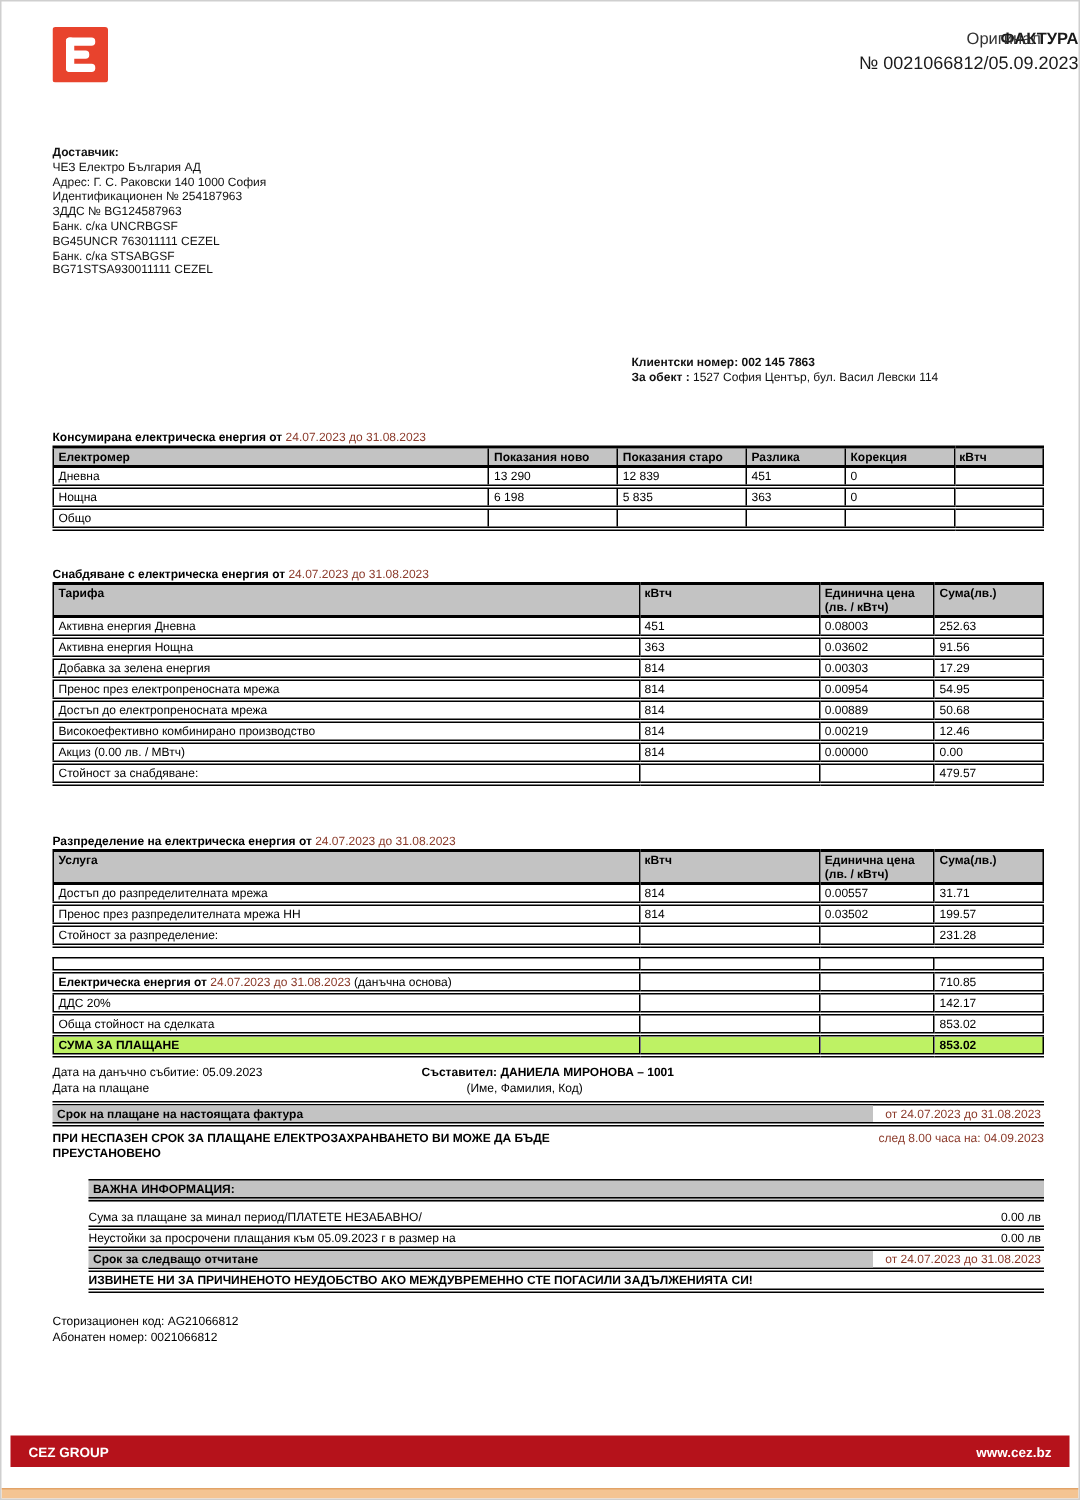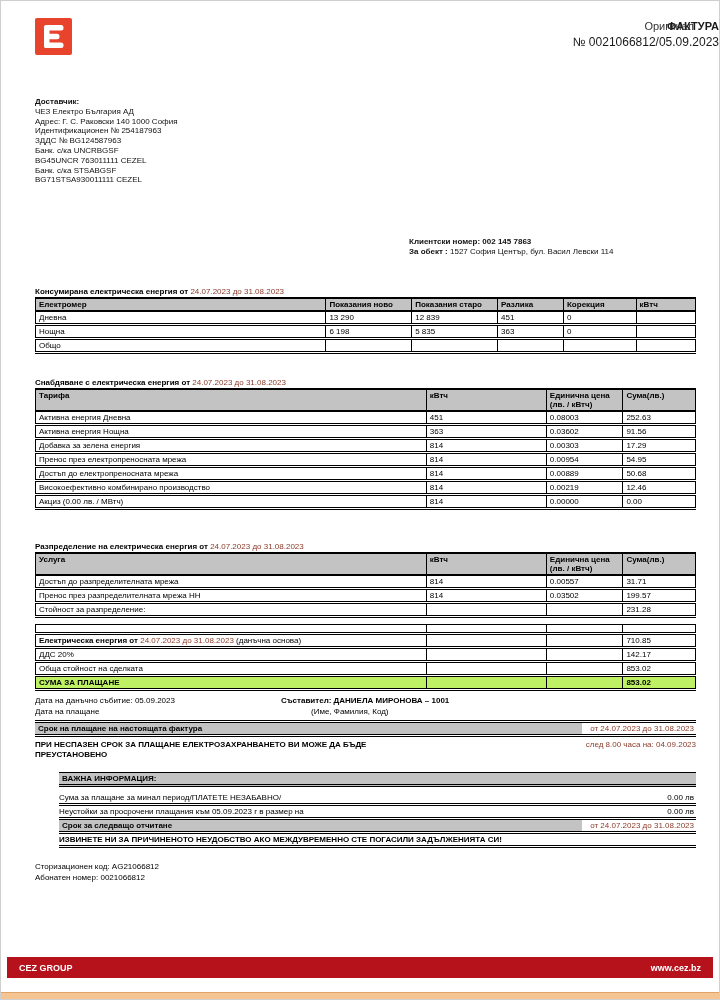--- a/index.html
+++ b/index.html
@@ -18,7 +18,7 @@
   .supplier { position:absolute; left:34px; top:96px; font-size:8px; line-height:9.8px; color:#111; }
   .supplier .head { font-weight:bold; }
   .recipient { position:absolute; left:34px; top:202px; font-size:8px; line-height:9.8px; color:#111; }
-  .client { position:absolute; left:408px; top:236px; font-size:8px; line-height:10px; color:#111; }
+  .client { position:absolute; left:420px; top:236px; font-size:8px; line-height:10px; color:#111; }
 
   .bold { font-weight:bold; }
   .date { color:#8b3a2a; }

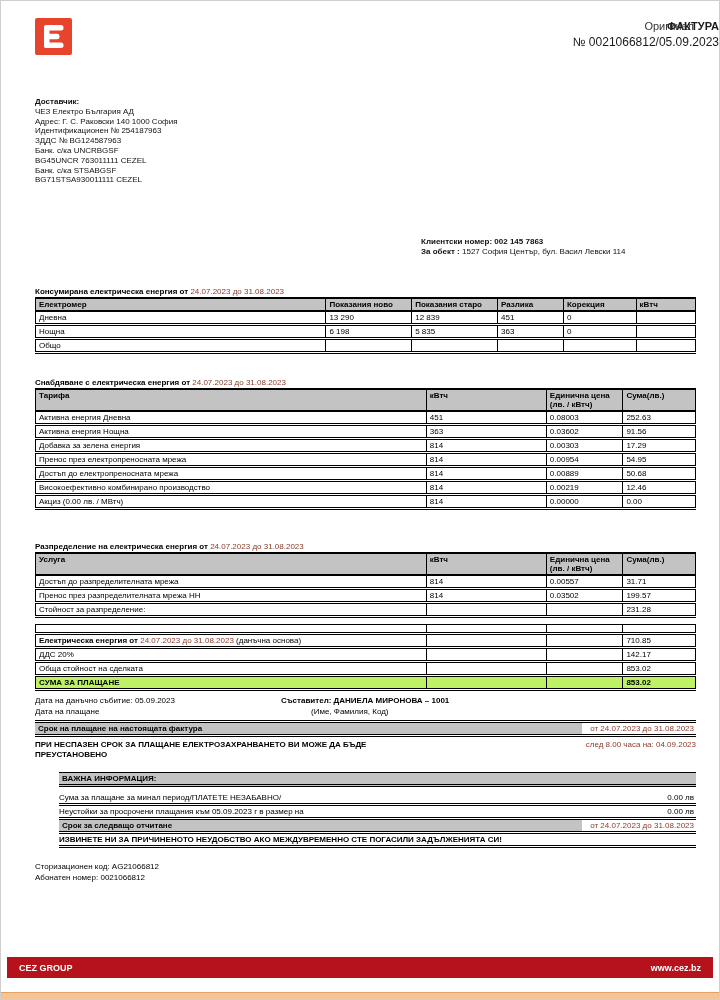--- a/index.html
+++ b/index.html
@@ -230,6 +230,12 @@
           <td>0.00000</td>
           <td>0.00</td>
         </tr>
+        <tr>
+          <td>Стойност за снабдяване:</td>
+          <td></td>
+          <td></td>
+          <td>479.57</td>
+        </tr>
       </tbody>
     </table>
 

